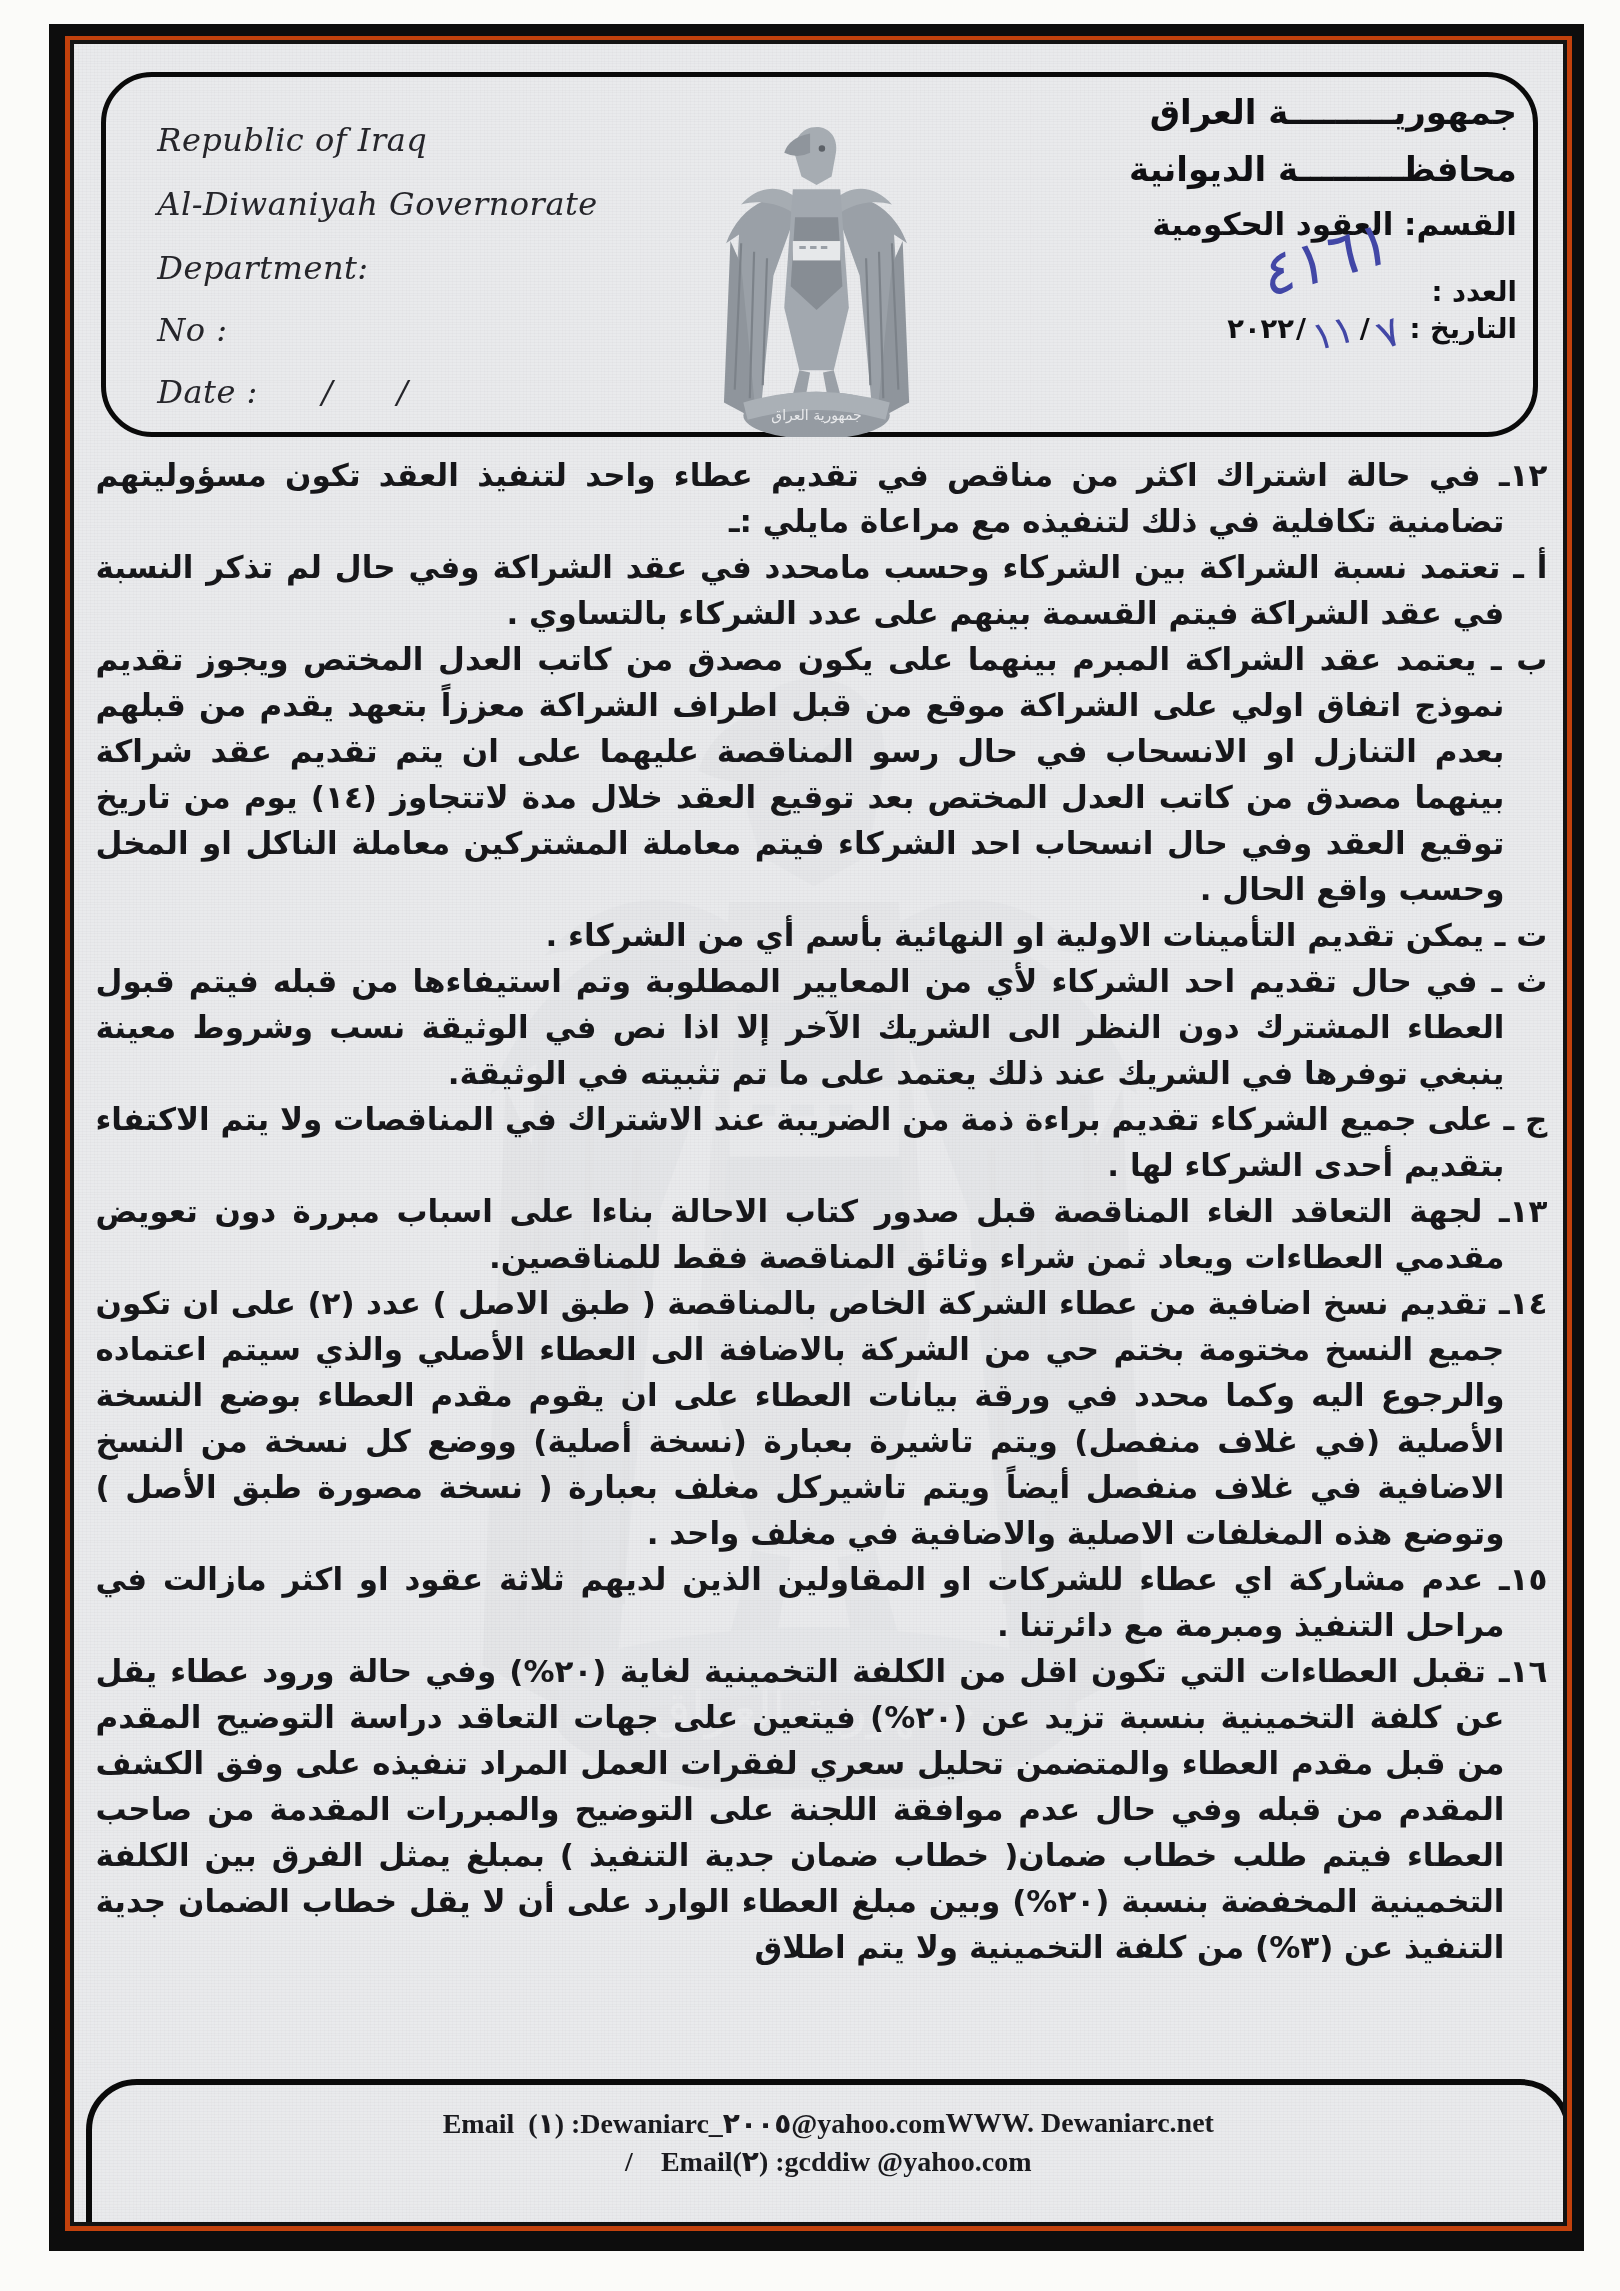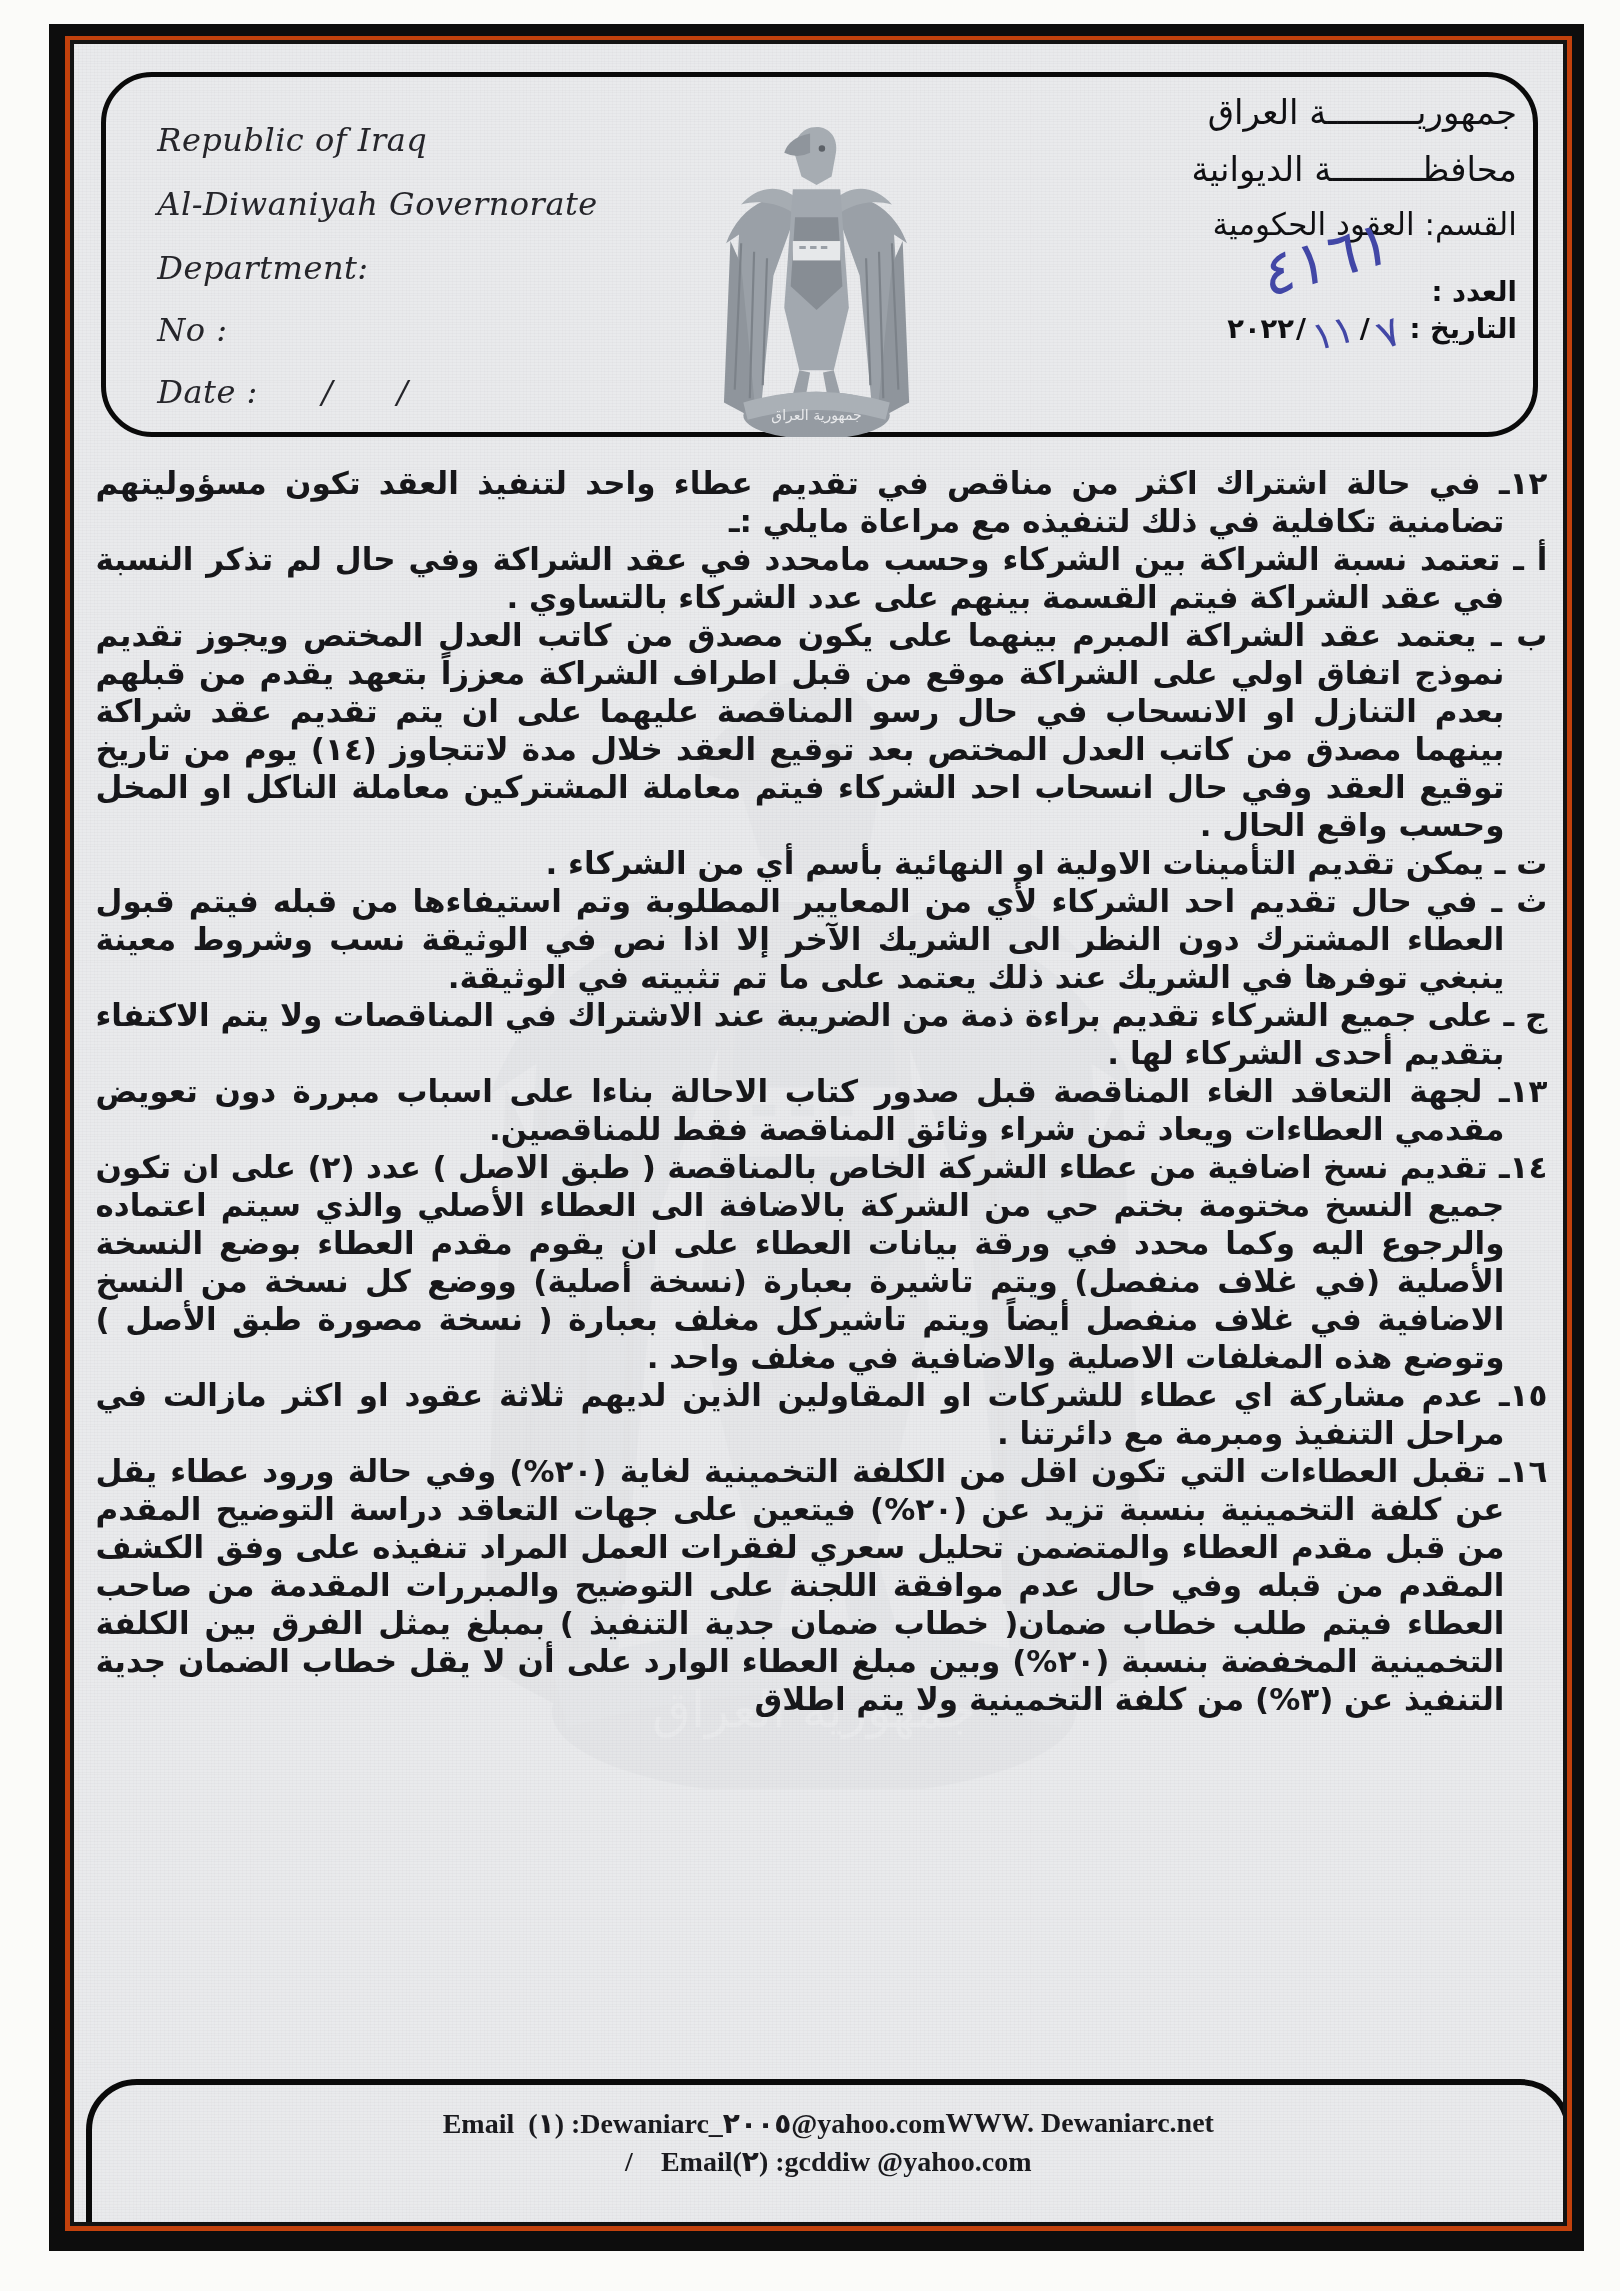--- a/index.html
+++ b/index.html
@@ -44,7 +44,7 @@
     position:absolute;right:15.7px;top:15.7px;width:451px;
     direction:rtl;text-align:right;color:#101013;
   }
-  .ar-line{font-weight:normal;font-size:34px;margin-bottom:16.7px;white-space:nowrap;}
+  .ar-line{font-weight:bold;font-size:34px;margin-bottom:16.7px;white-space:nowrap;}
   .ar-line.dept{font-size:31px;margin-bottom:5.9px;}
   .meta-line{
     direction:rtl;display:flex;align-items:center;

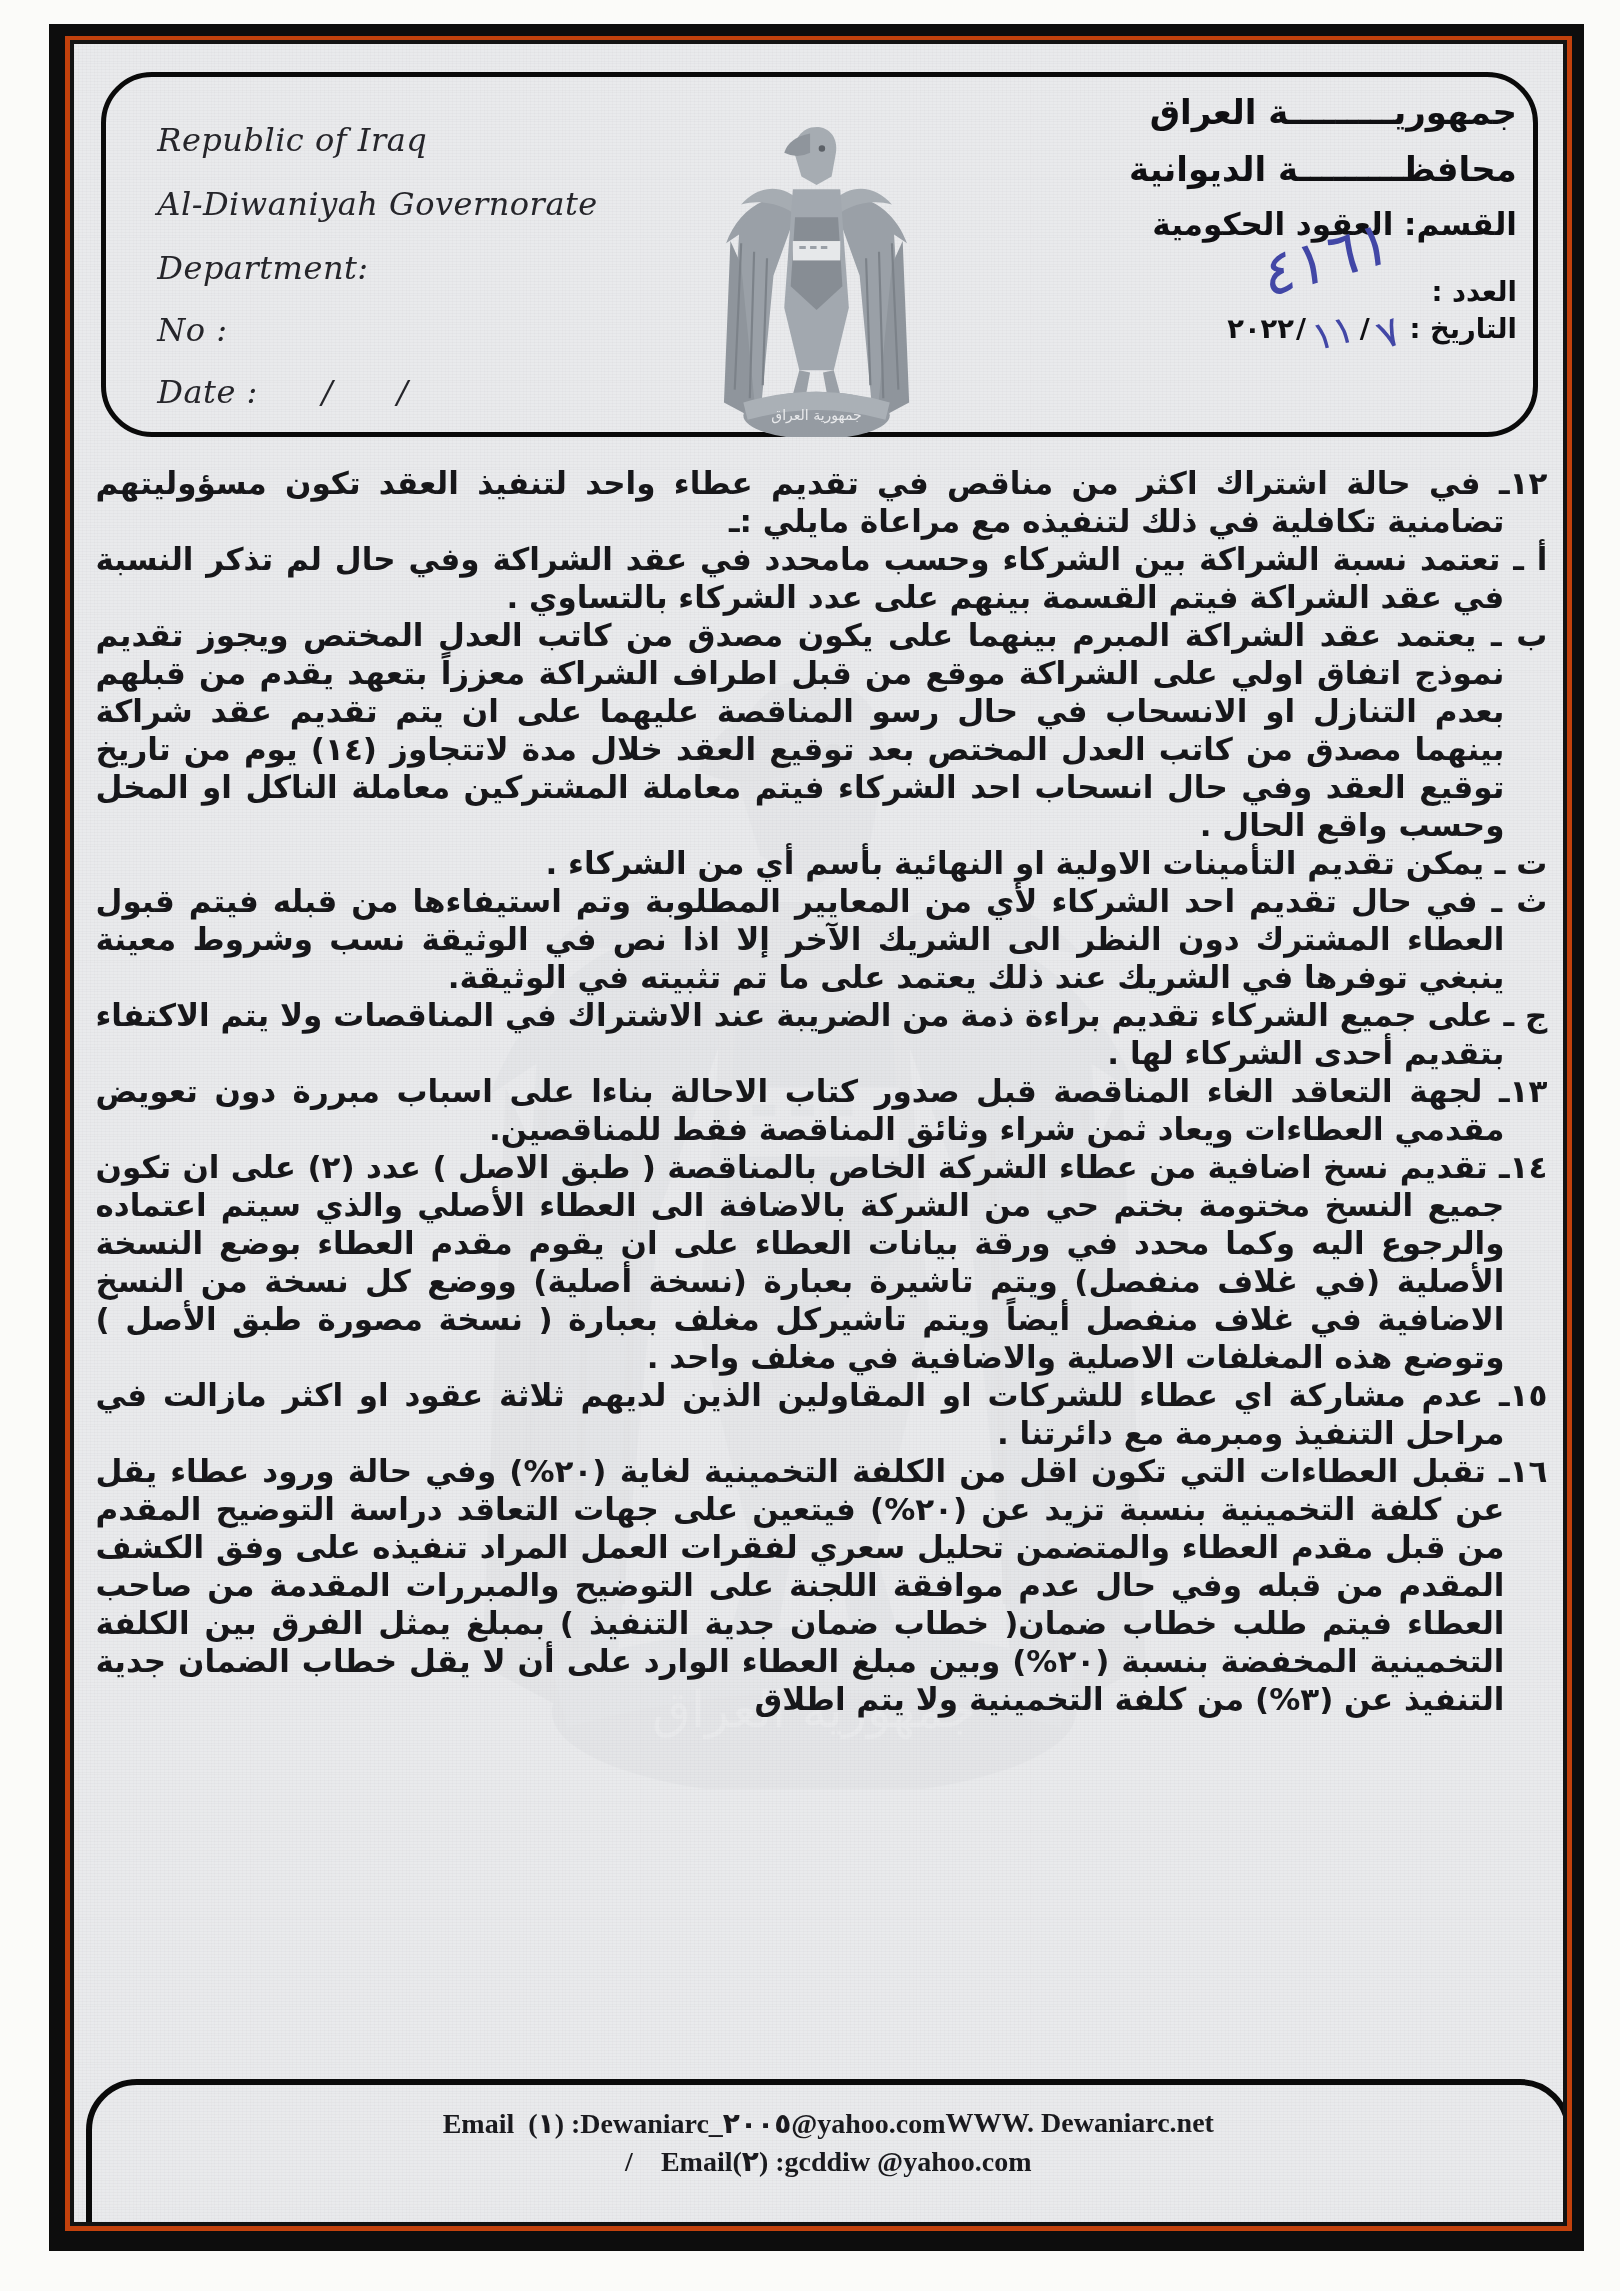--- a/index.html
+++ b/index.html
@@ -65,9 +65,9 @@
   .watermark{position:absolute;left:284px;top:588px;width:912px;height:1157px;opacity:.05;pointer-events:none;}
   
   .body-text{
-    position:absolute;left:21.6px;right:15.7px;top:420px;
+    position:absolute;left:21.6px;right:15.7px;top:408px;
     direction:rtl;color:#17171a;
-    font-size:31px;font-weight:bold;line-height:38px;
+    font-size:31px;font-weight:bold;line-height:46px;
     text-align:justify;
   }
   .body-text p{margin:0;padding-right:43px;text-indent:-43px;}

